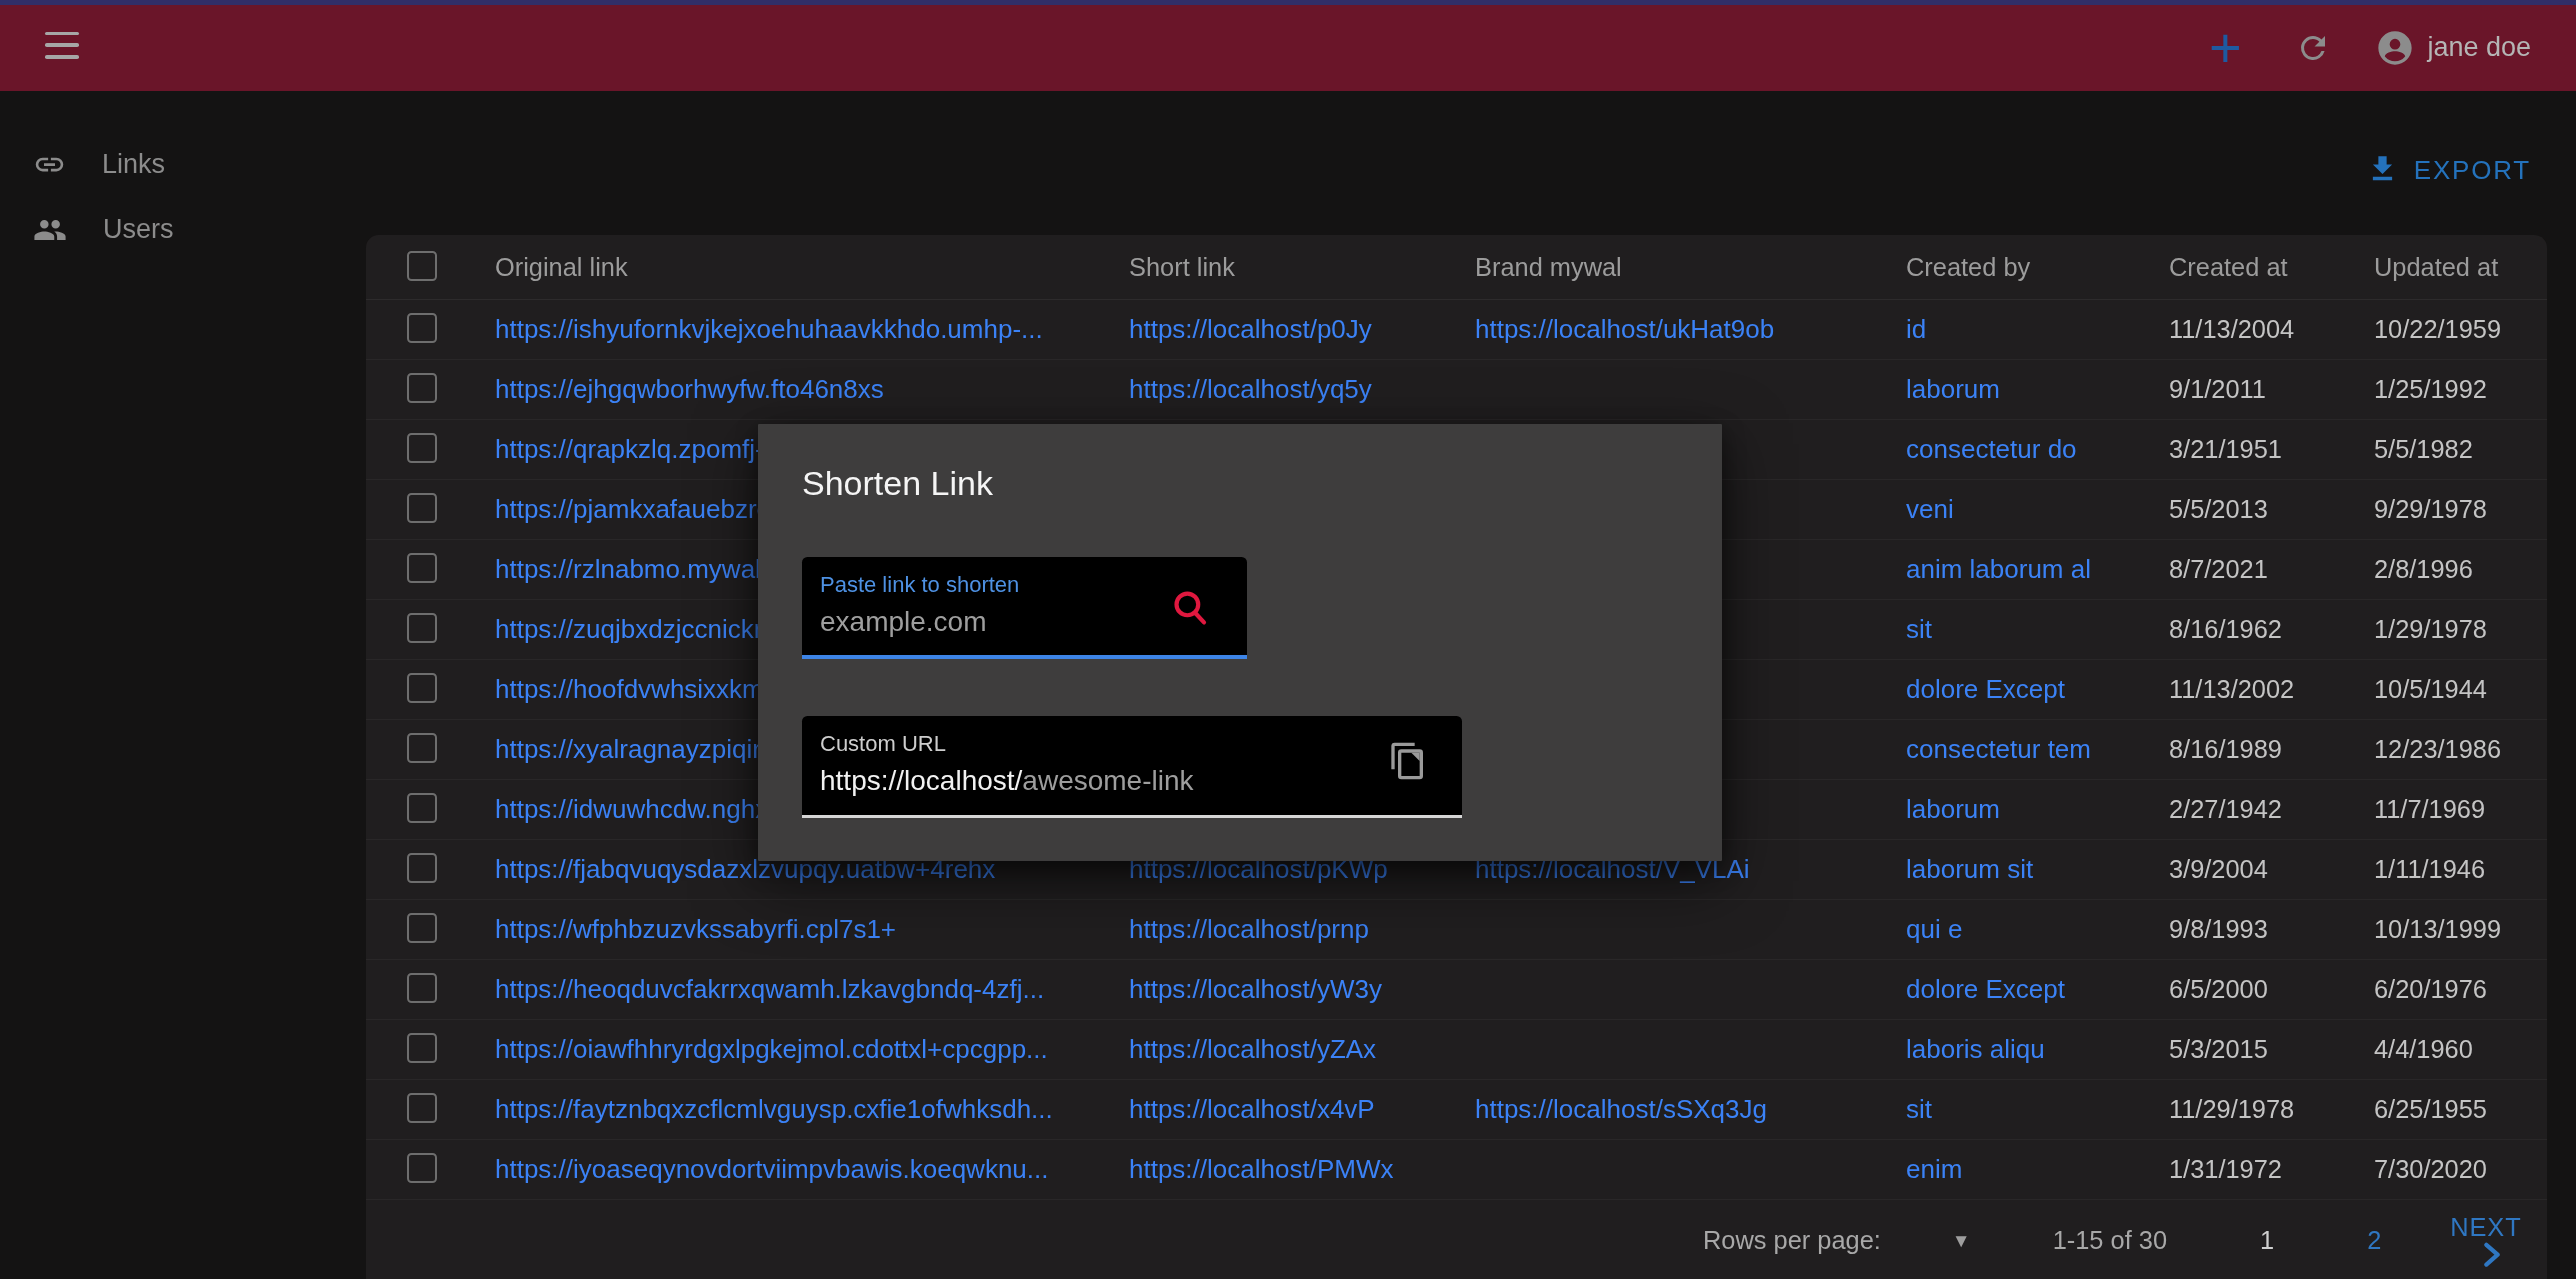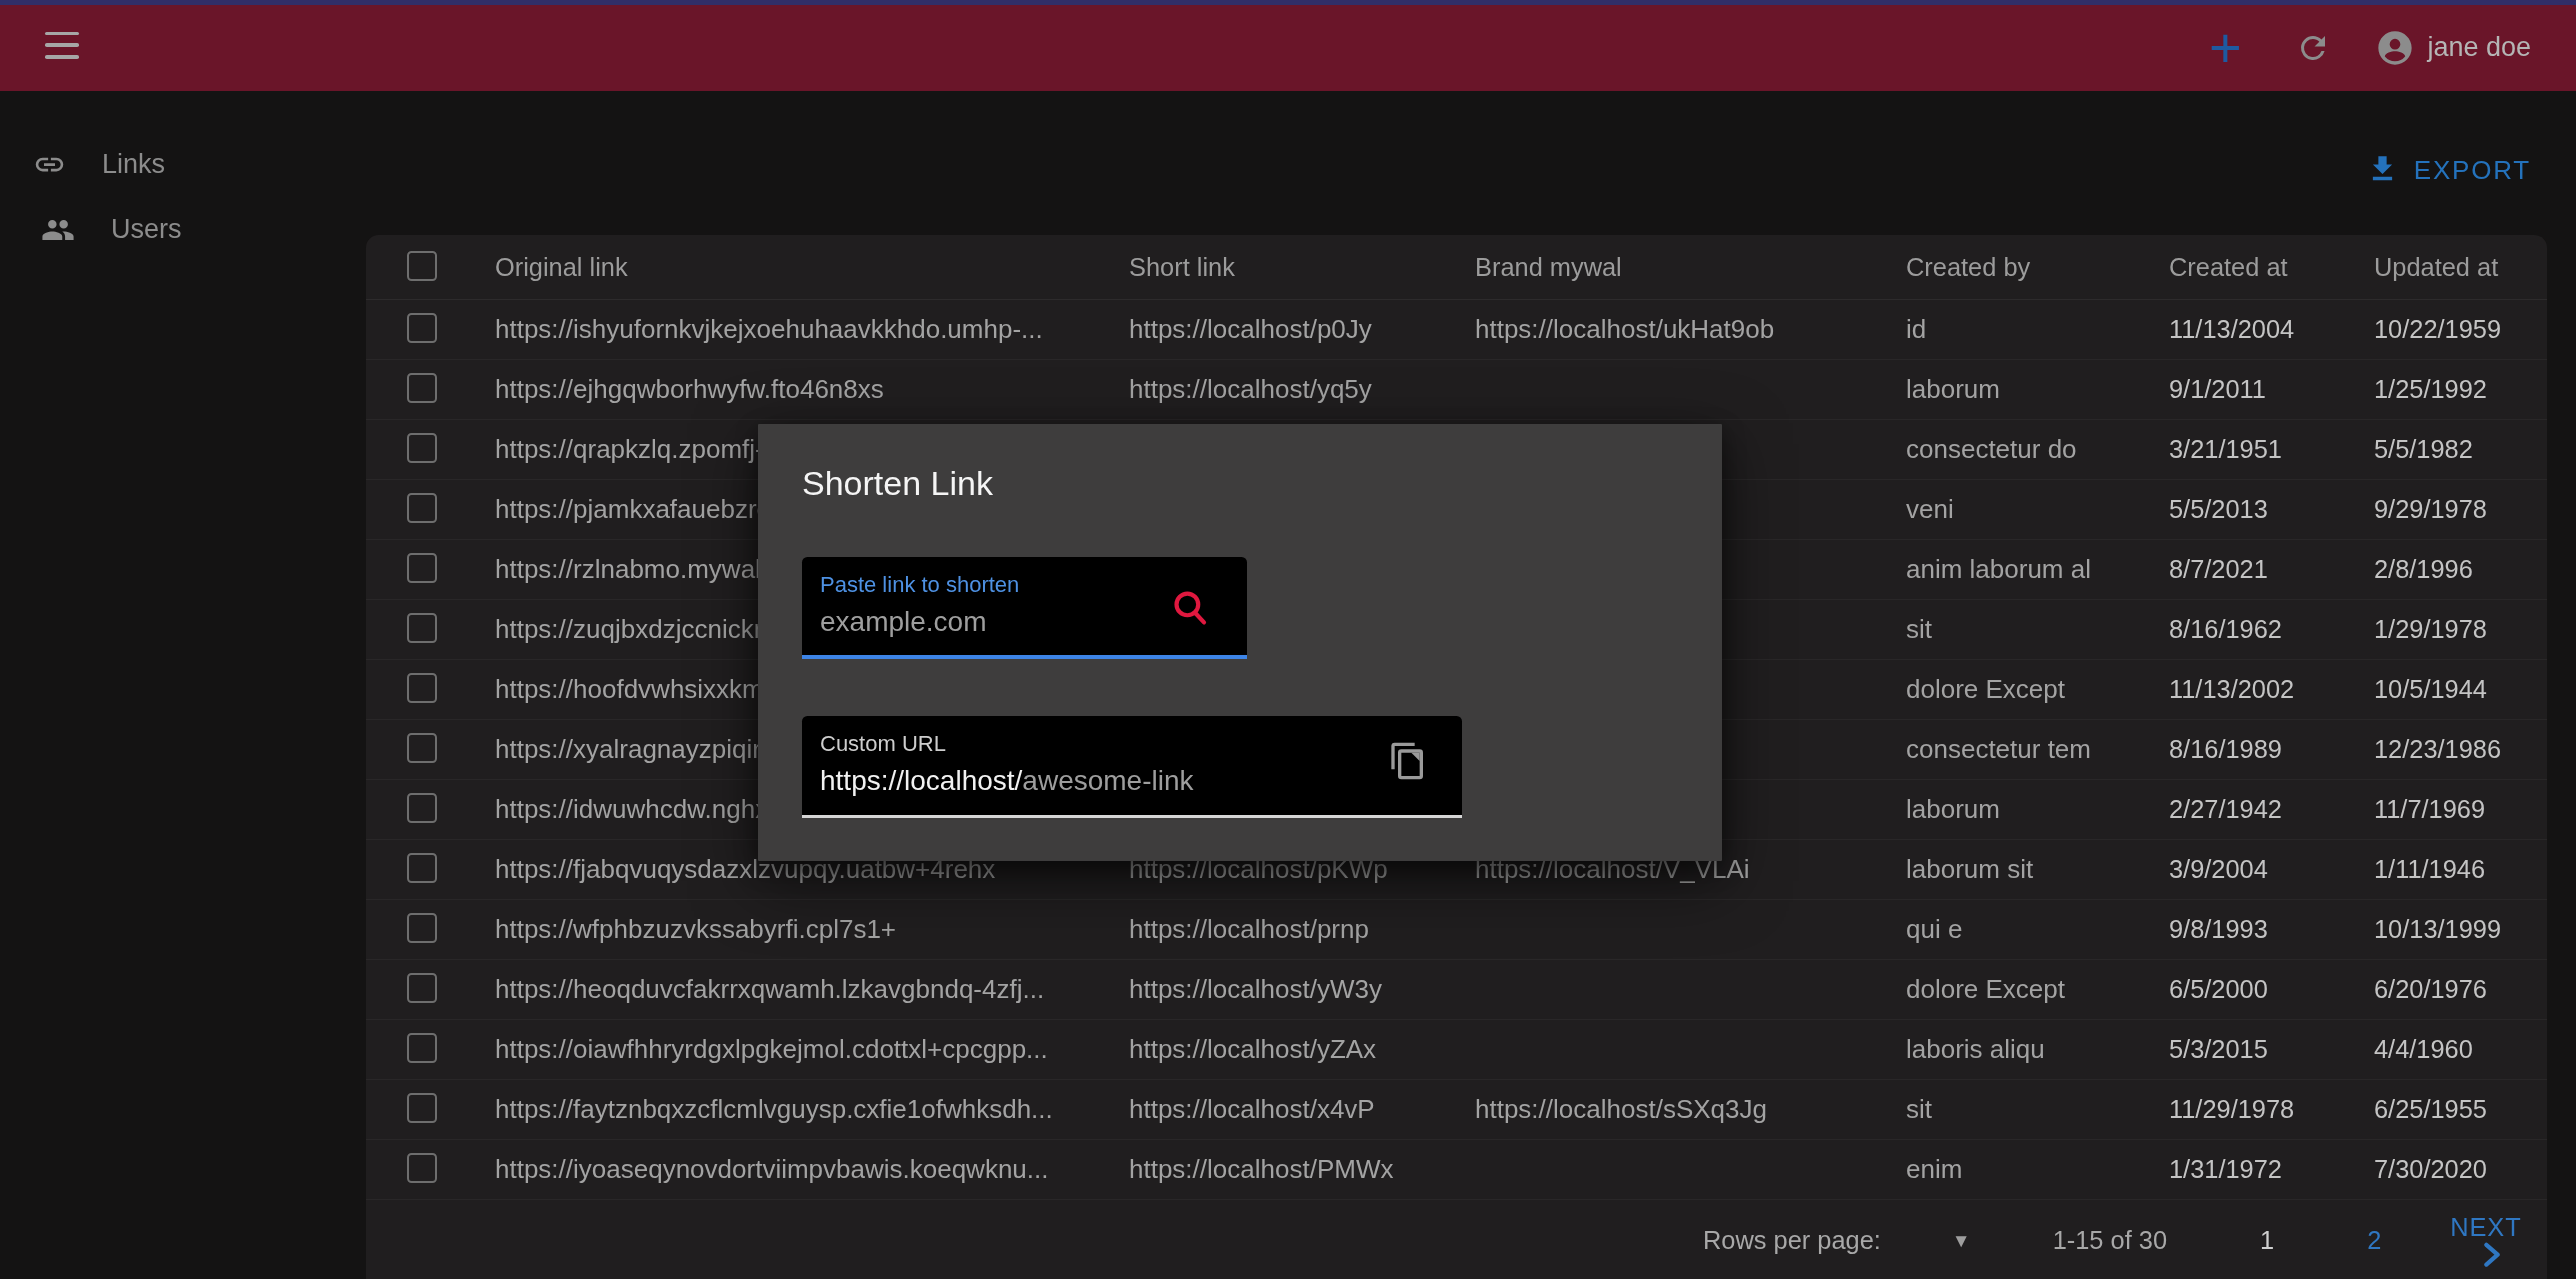--- a/index.html
+++ b/index.html
@@ -21,7 +21,7 @@
   .side-item { position:absolute; left:0; width:363px; height:65px; display:flex; align-items:center; cursor:pointer; }
   .side-item .s-icon { margin-left:33px; display:flex; }
   .side-item .s-label { margin-left:36px; color:#8c8c8c; font-size:27px; }
-  #side-links { top:132px; } #side-users { top:197px;padding-left:8px; }
+  #side-links { top:132px; } #side-users { top:197px; }
 
   
   .export-btn { position:absolute; right:45px; top:152px; display:flex; align-items:center; cursor:pointer;justify-content:space-between; }

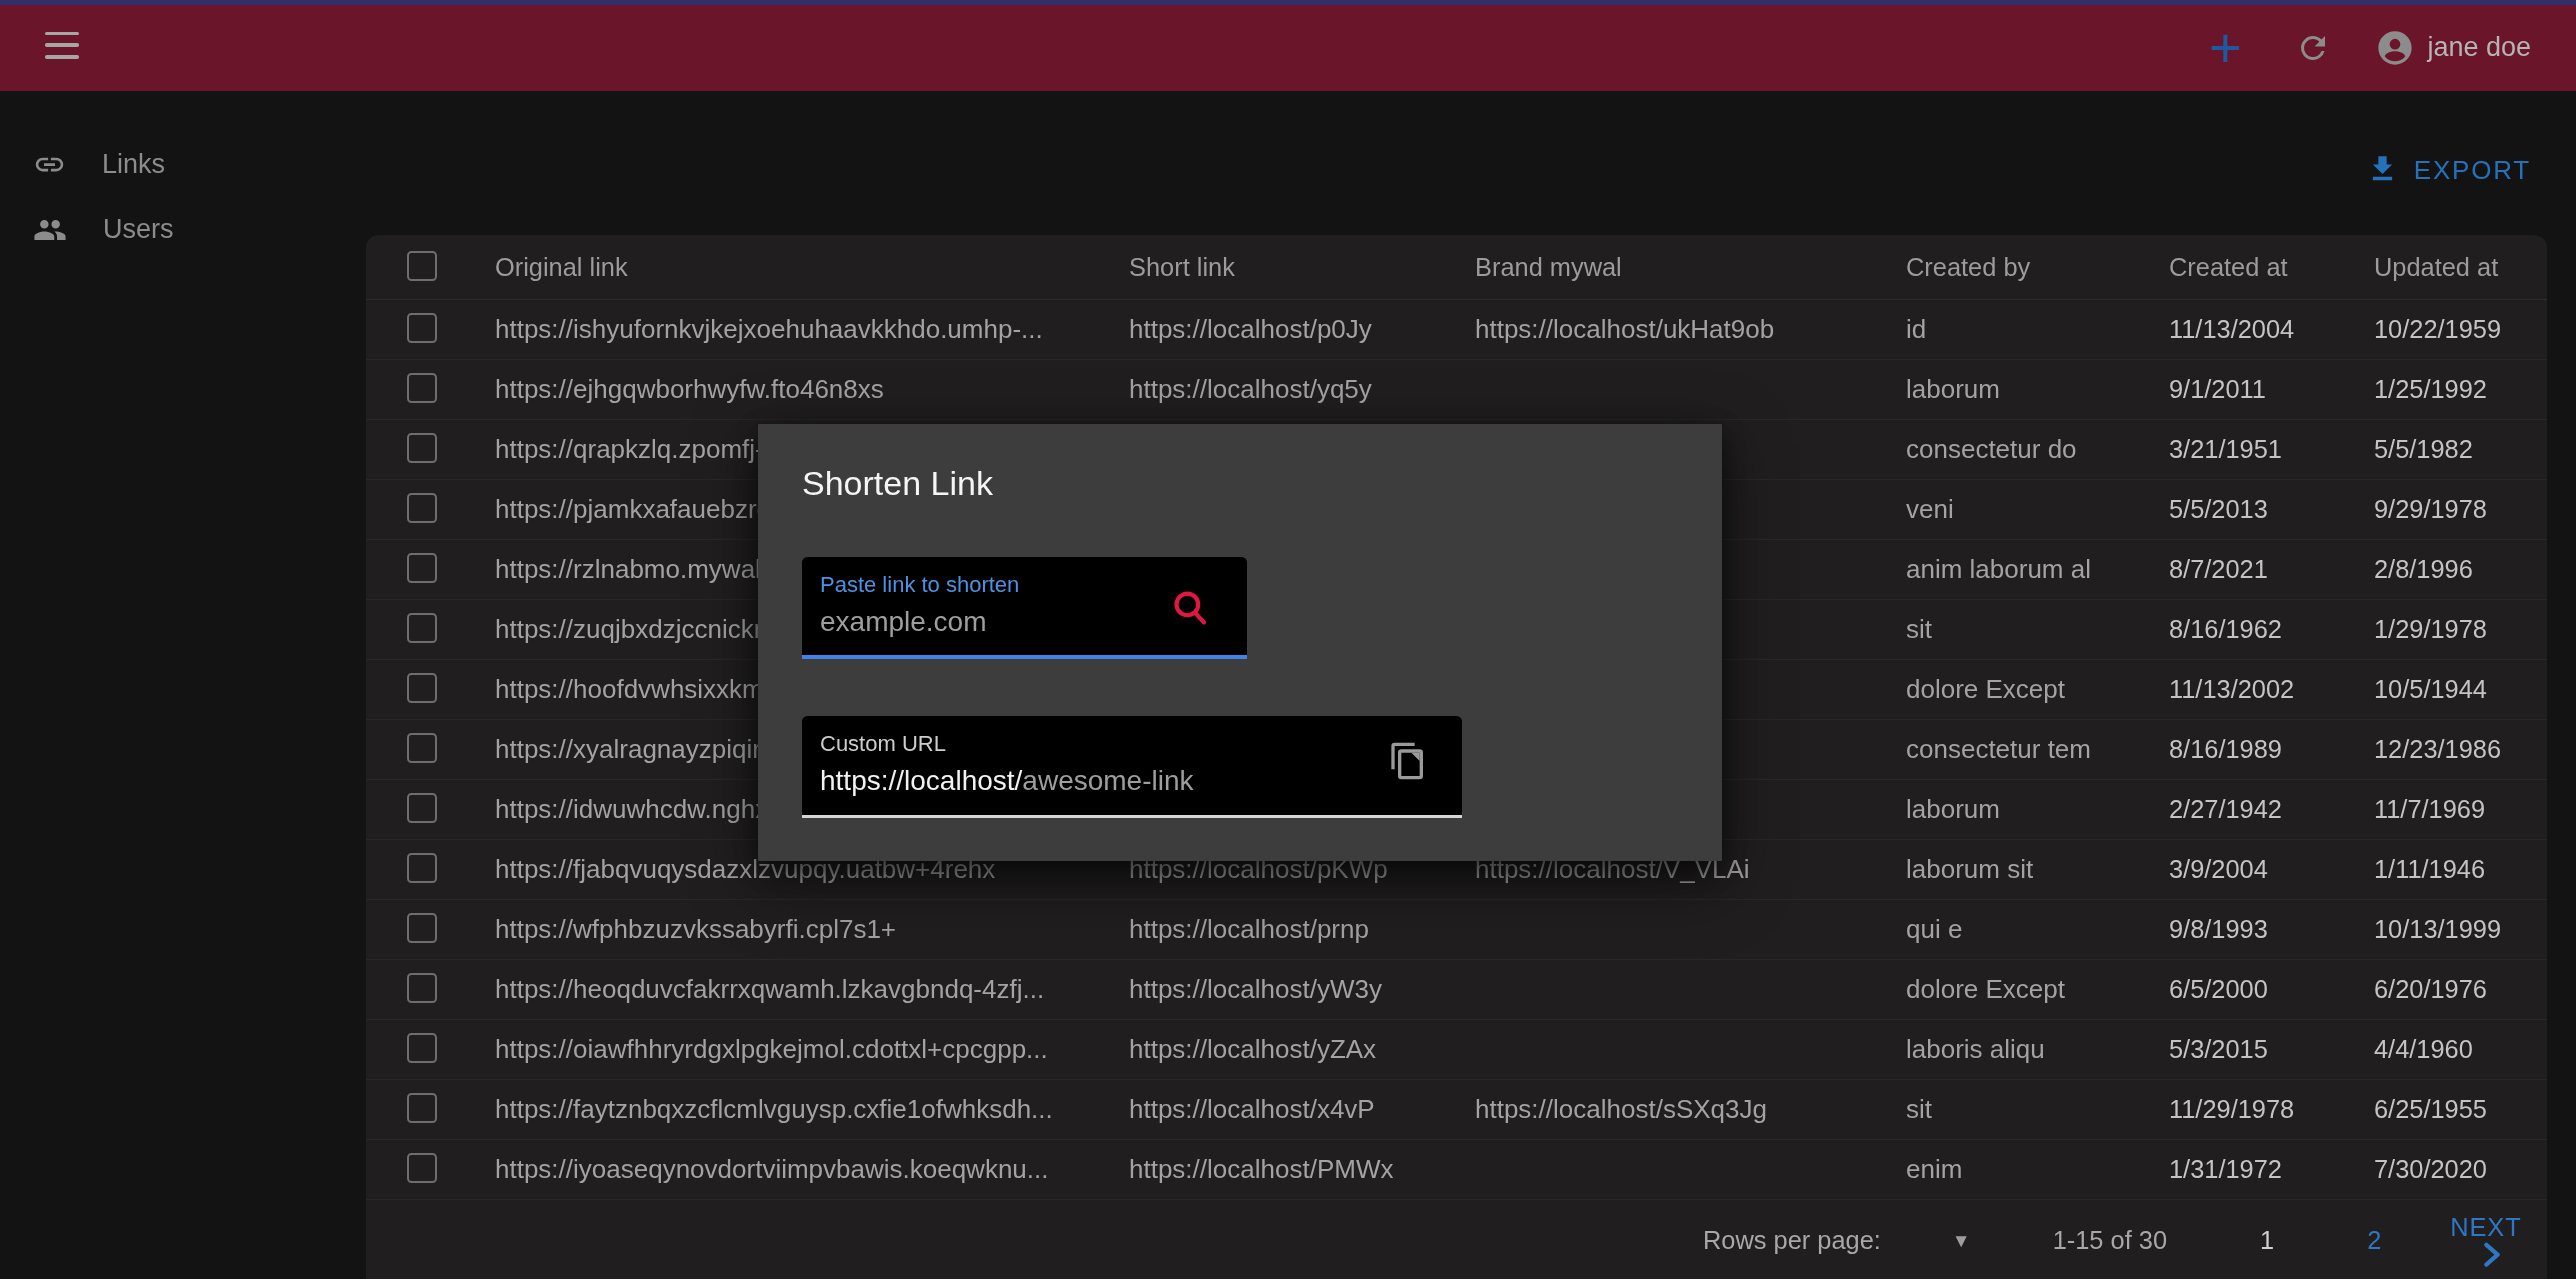--- a/index.html
+++ b/index.html
@@ -37,7 +37,7 @@
   .c0 { padding-left:41px; }
   .hlabel { color:#9c9c9c; font-size:25.4px; }
   .cb { display:inline-block; width:30px; height:30px; border:2.7px solid #6e6e6e; border-radius:4.5px; cursor:pointer; }
-  .lnk { color:#a3a3a3; font-size:26px; cursor:pointer; }
+  .lnk { color:#3b82f6; font-size:26px; cursor:pointer; }
   .dt { color:#c4c4c4; font-size:25.4px; }
 
   

